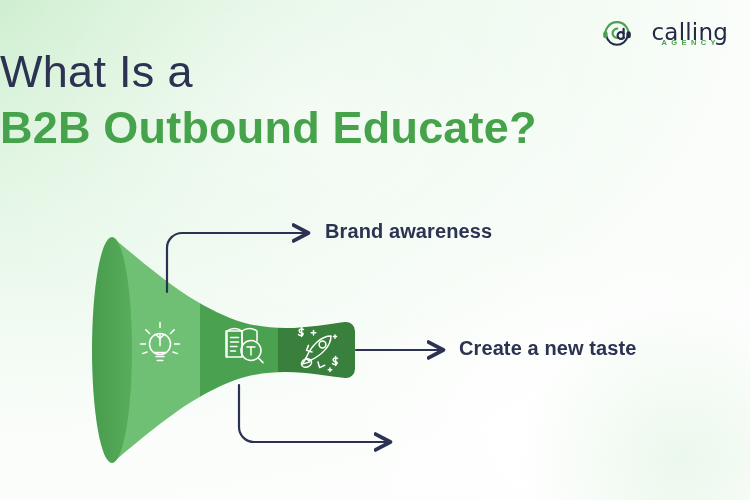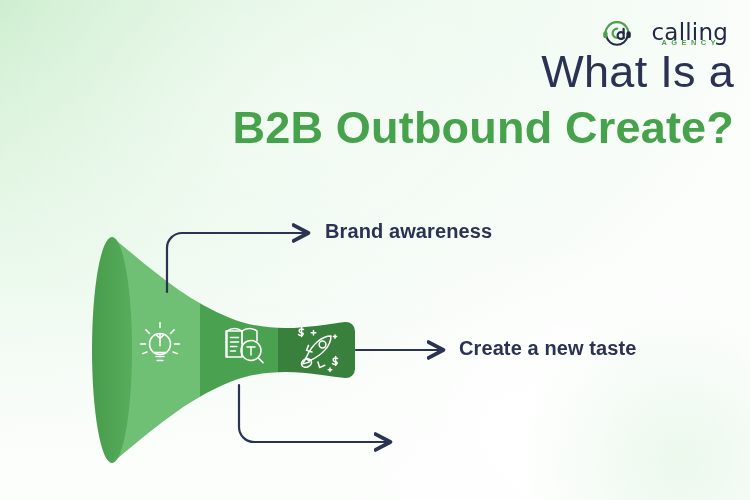--- a/index.html
+++ b/index.html
@@ -89,9 +89,9 @@
   
   #headline {
     position:absolute;
-    left:0; right:16px;
+    left:0; right:0;
     top:48px;
-    text-align:right;
+    text-align:left;
   }
   #headline .line-1 {
     display:block;

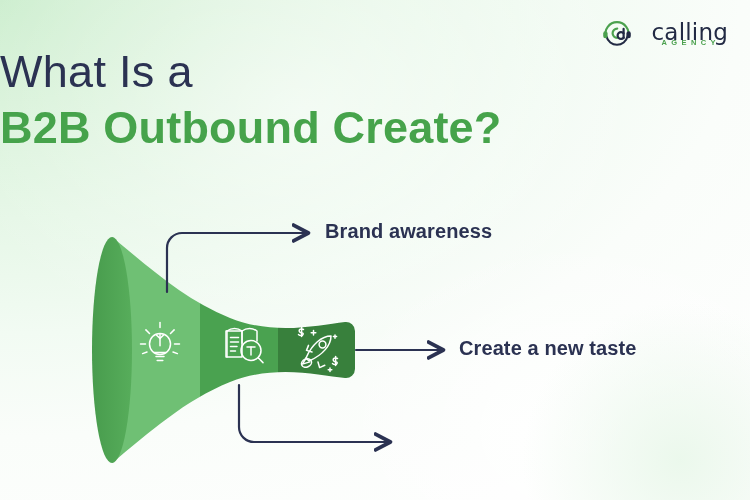--- a/index.html
+++ b/index.html
@@ -161,7 +161,7 @@
 
   <h1 id="headline">
     <span class="line-1">What Is a</span>
-    <span class="line-2">B2B Outbound Create?</span>
+    <span class="line-2">B2B Outbound Educate?</span>
   </h1>
 
   <svg id="stage" viewBox="0 0 750 500">

